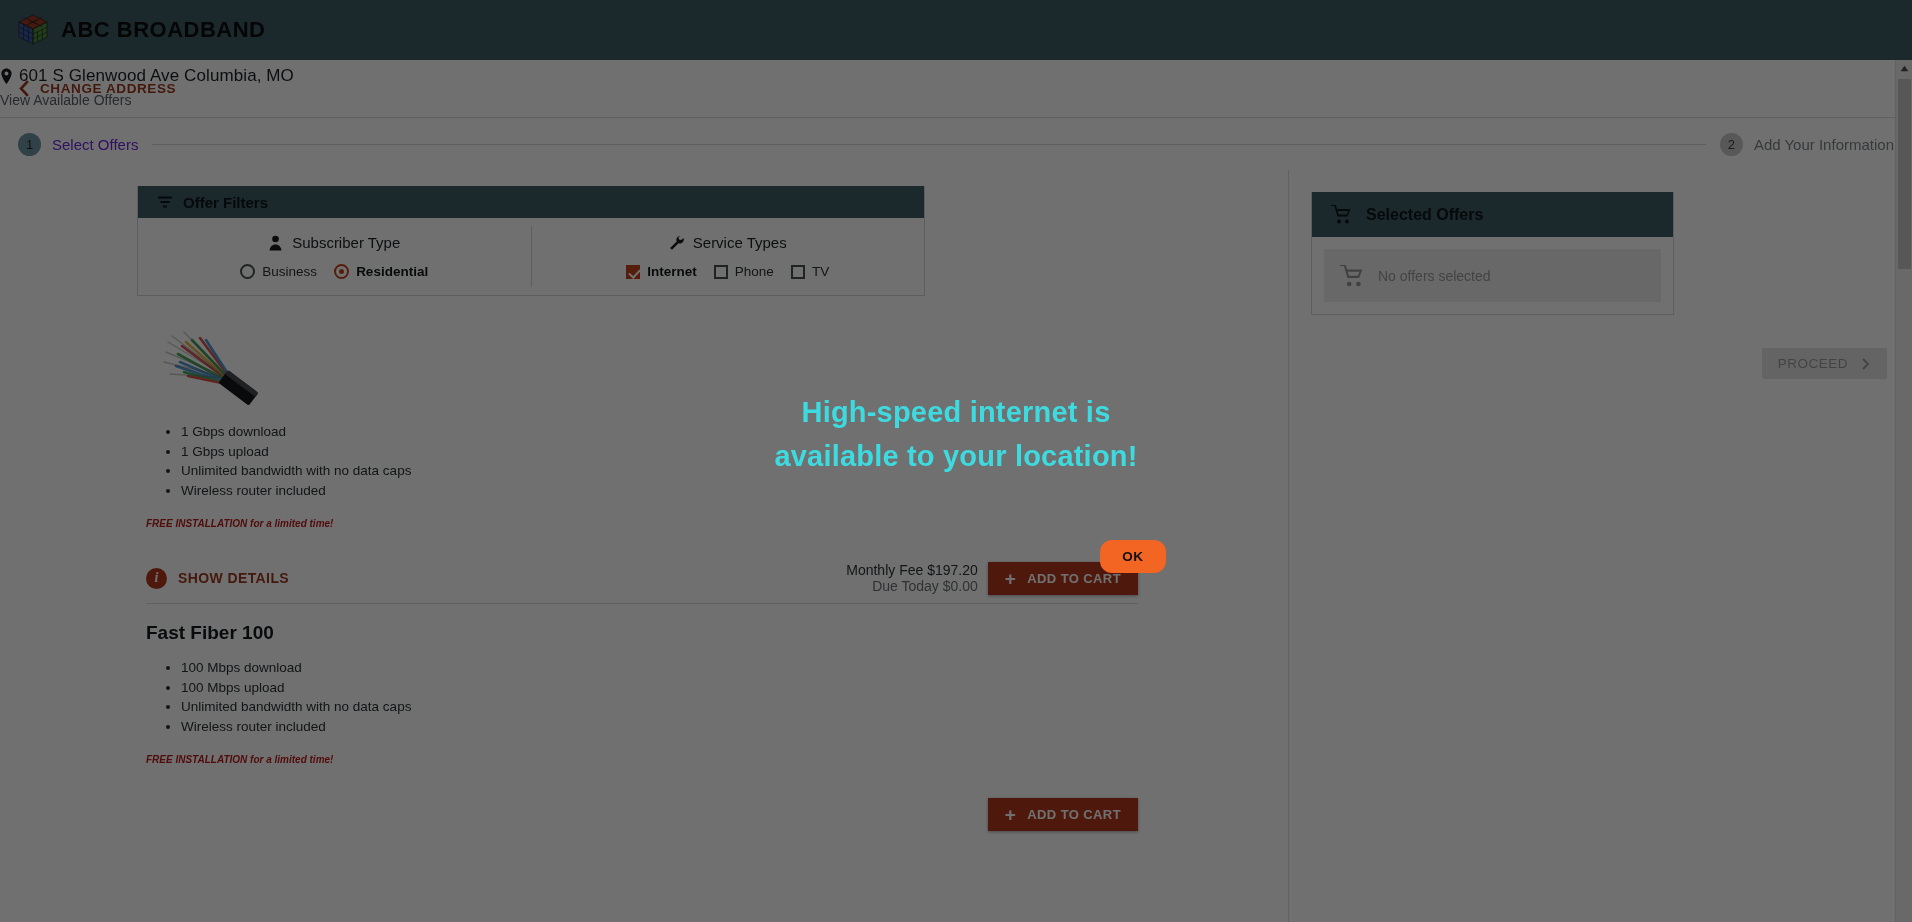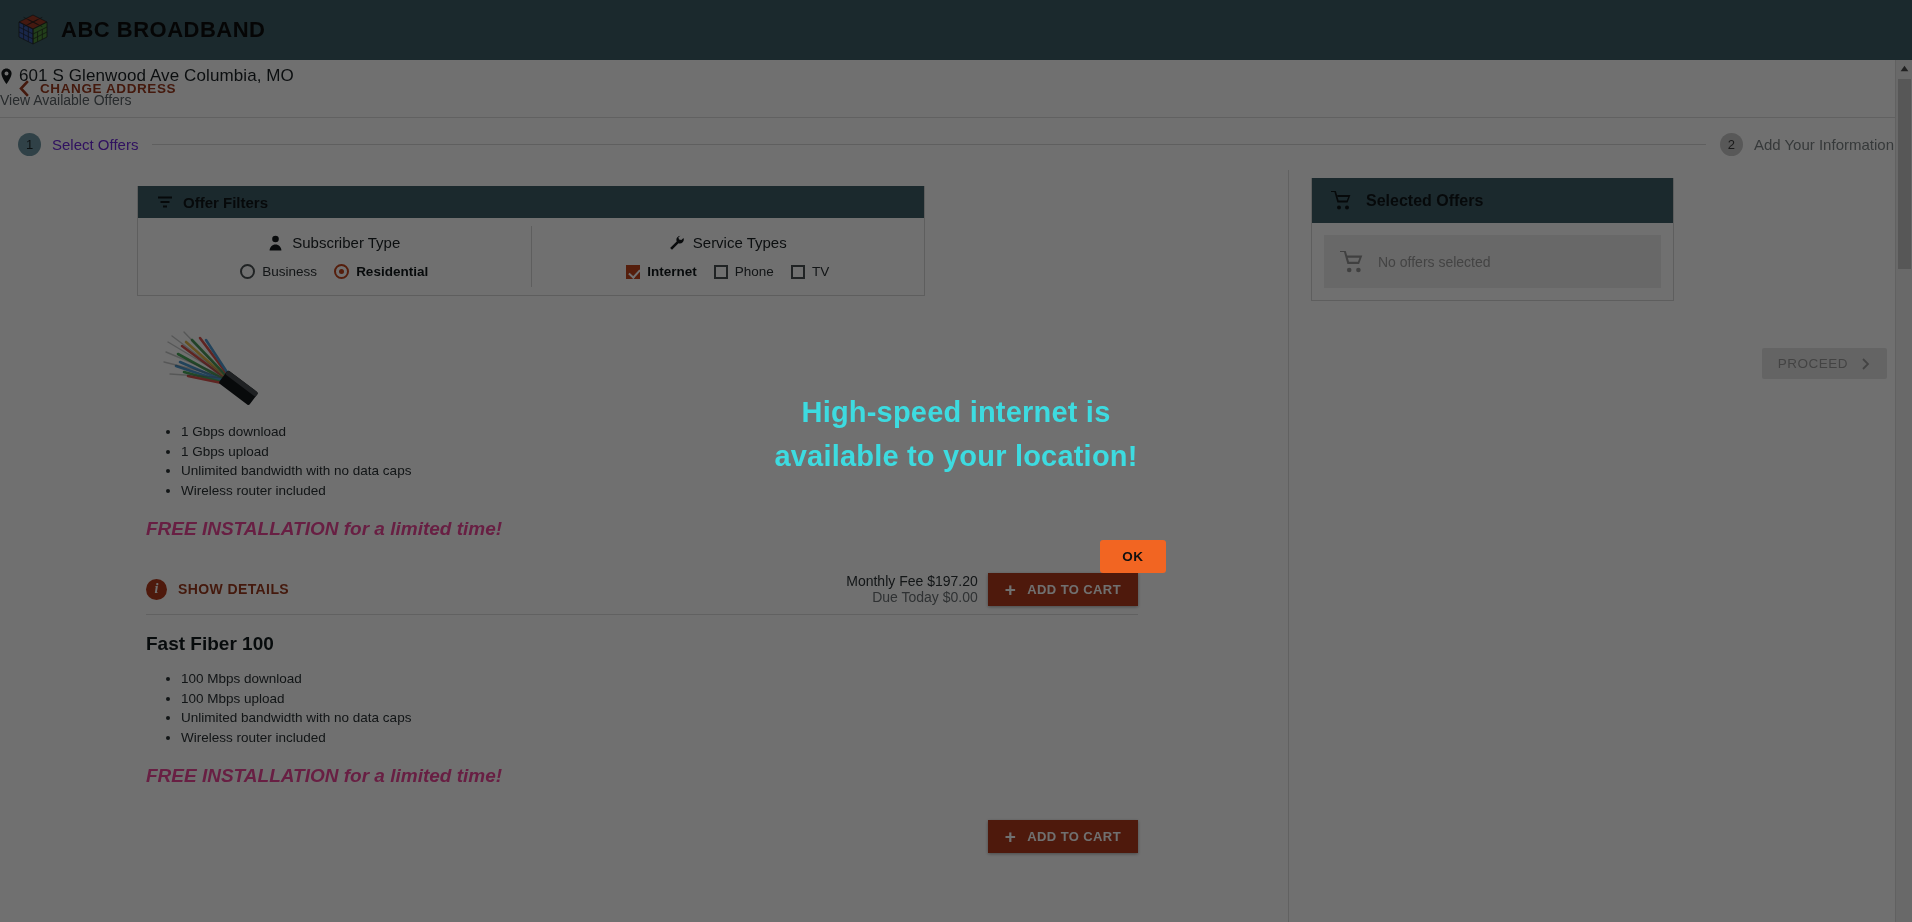--- a/index.html
+++ b/index.html
@@ -147,7 +147,7 @@
 
   
   .sel-card {
-    position: absolute; left: 22px; top: 8px; width: 363px;
+    position: absolute; left: 22px; top: 22px; width: 363px;
     border: 1px solid #d6d6d6; border-top: none; background:#fff;
   }
   .sel-head { background:#3f5d66; height: 45px; display:flex; align-items:center;

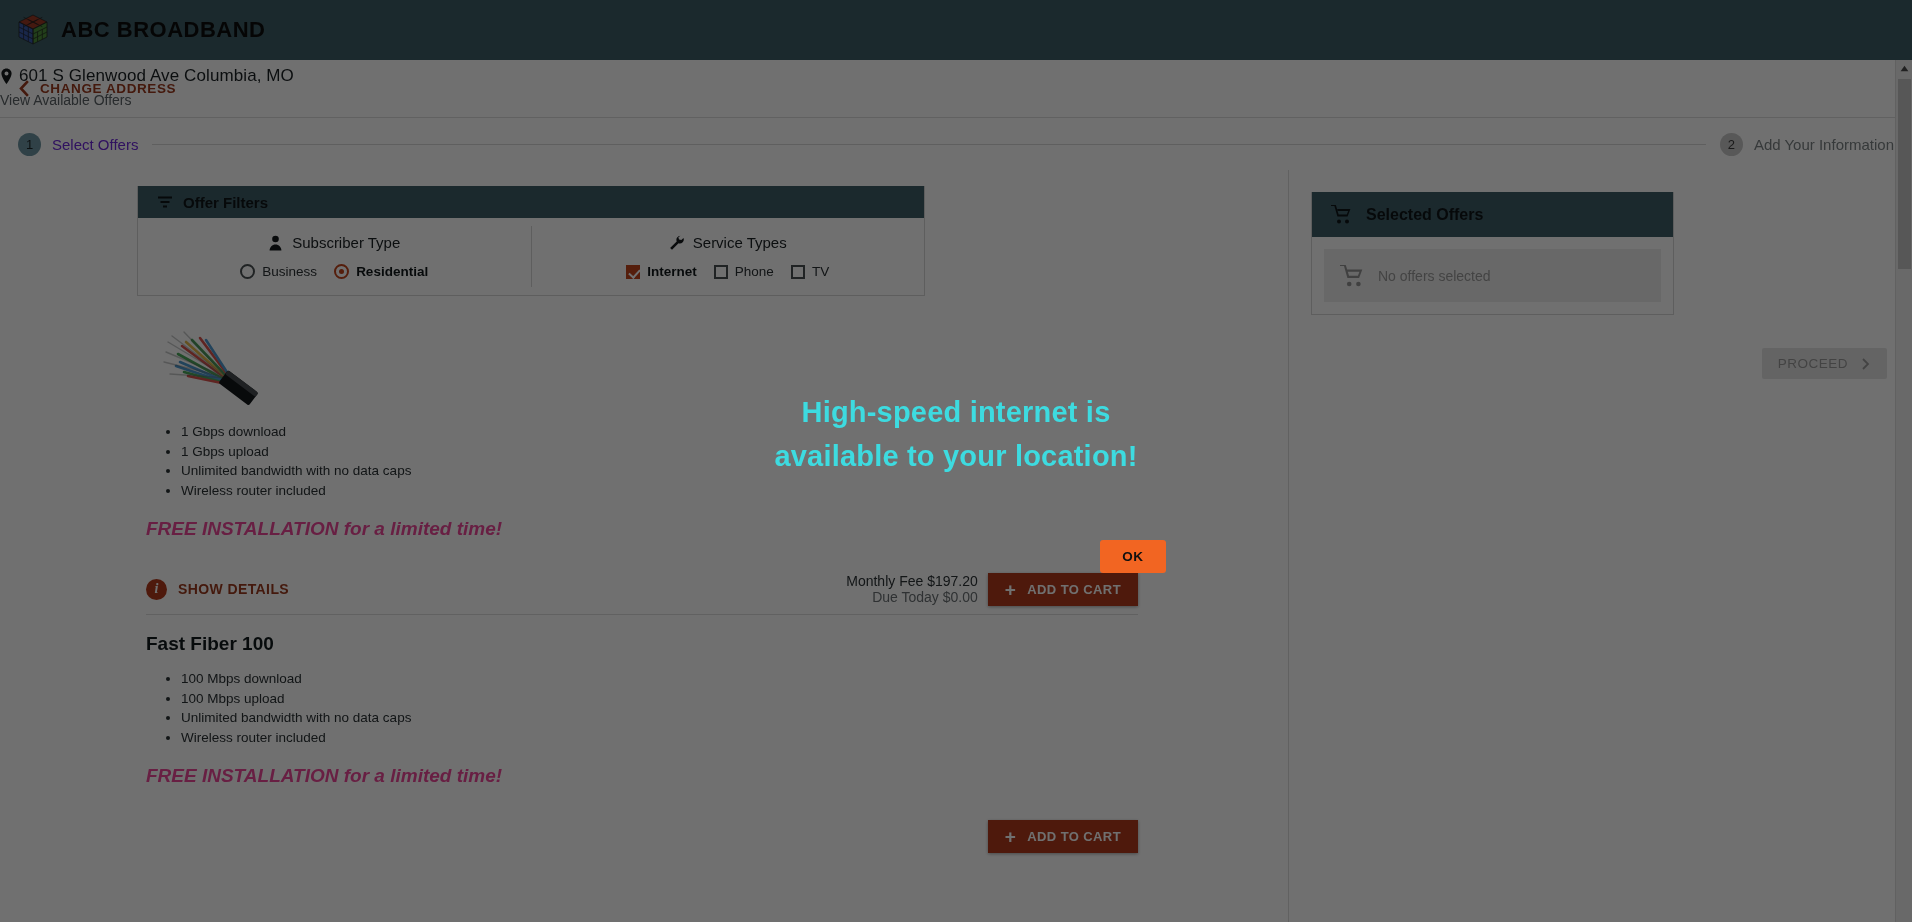--- a/index.html
+++ b/index.html
@@ -119,8 +119,8 @@
   .offer-feats { list-style: disc; margin-left: 35px; margin-top: 4px; }
   .offer-feats li { font-size: 13.5px; color: #2a3134; line-height: 19.5px; }
   .free-install {
-    margin-top: 18px; font-size: 19px; font-style: italic;
-    font-weight: bold; color: #ec4899;
+    margin-top: 18px; font-size: 10px; font-style: italic;
+    font-weight: bold; color: #b91c1c;
   }
   .offer-foot {
     display: flex; align-items: center; margin-top: 24px;

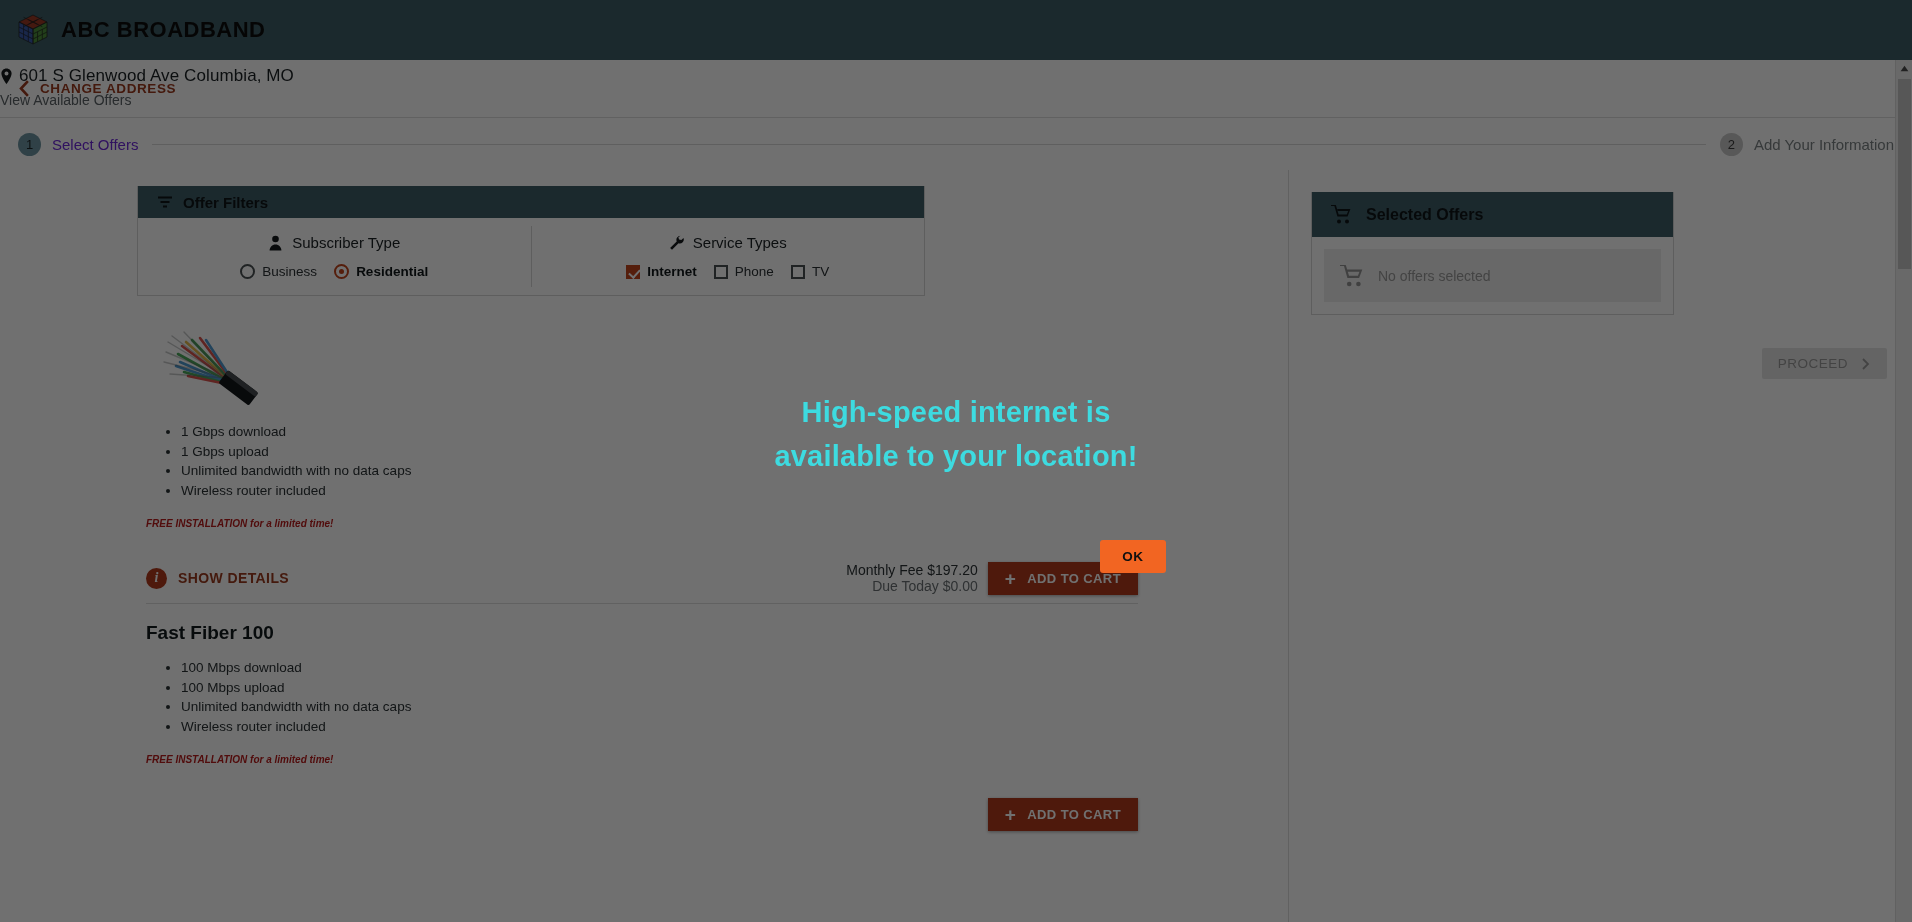--- a/index.html
+++ b/index.html
@@ -192,7 +192,7 @@
   .ok-btn {
     background:#f26522; color:#101010; border:none; width: 66px; height: 33px;
     font-size: 13.5px; font-weight: bold; letter-spacing:.6px; cursor:pointer;
-    border-radius: 3px;
+    border-radius: 12px;
   }
 </style>
 </head>

